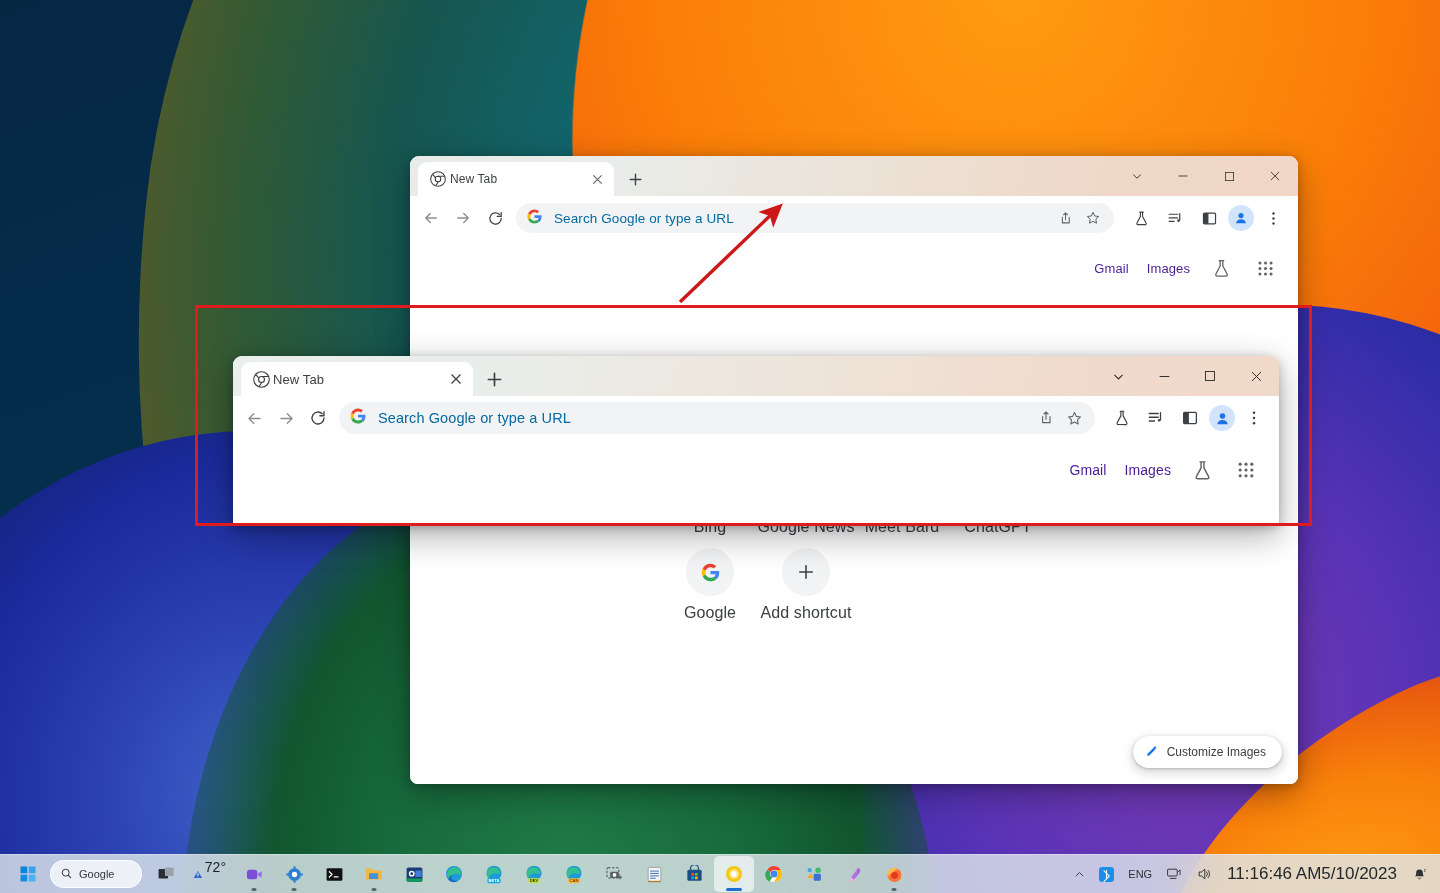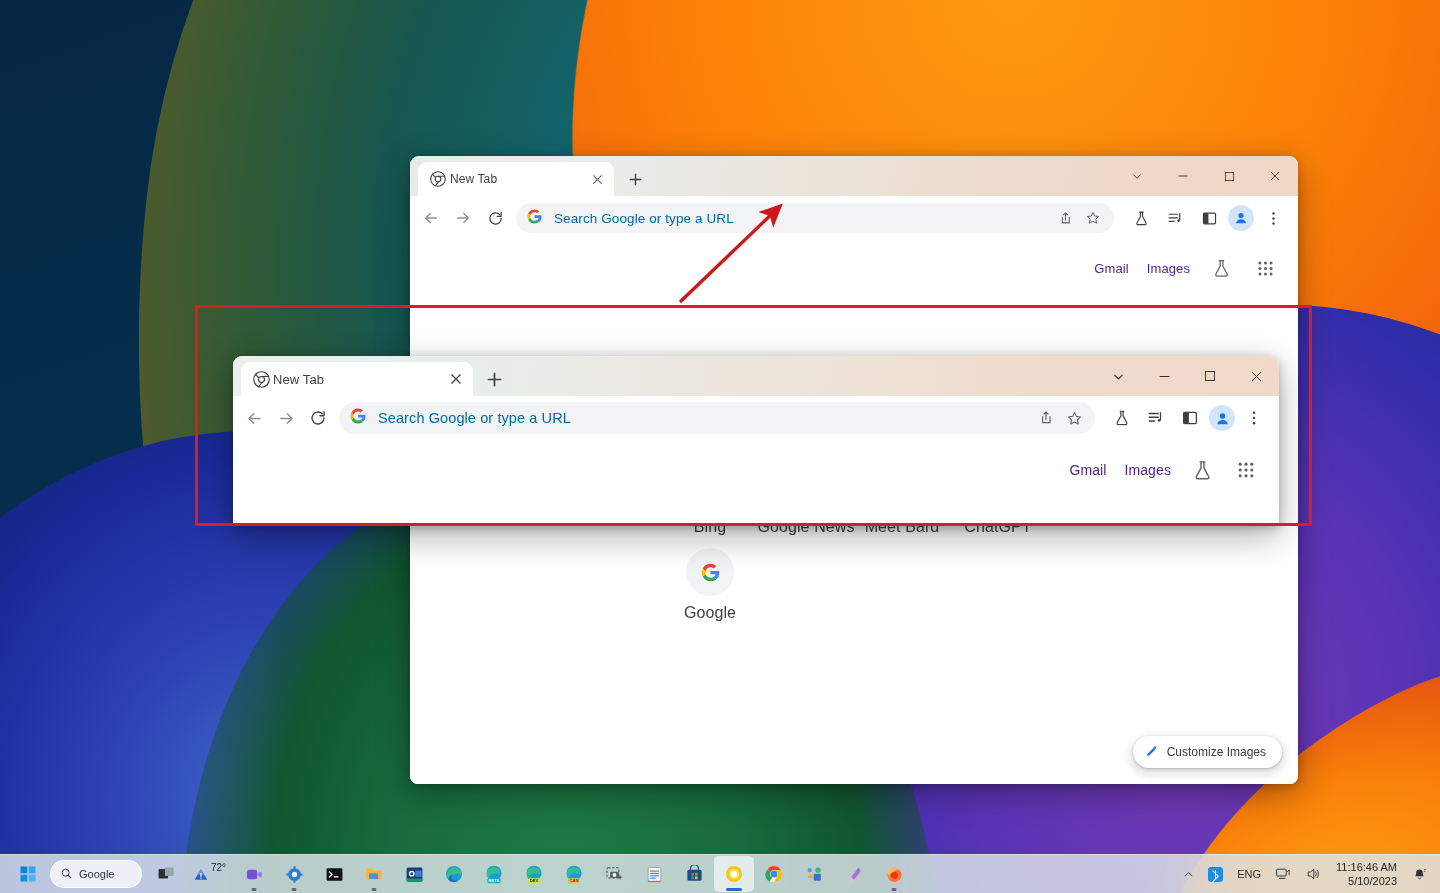--- a/index.html
+++ b/index.html
@@ -509,6 +509,14 @@
 
 
 
+      <div class="shortcut">
+        <div class="sc-circle">
+          <svg viewBox="0 0 24 24" width="20" height="20">
+              <path d="M12 4.5v15M4.5 12h15" stroke="#3c4043" stroke-width="1.9" stroke-linecap="round"></path>
+            </svg>
+        </div>
+        <div class="sc-label">Add shortcut</div>
+      </div>
     </div>
 
     <button class="customize-btn">

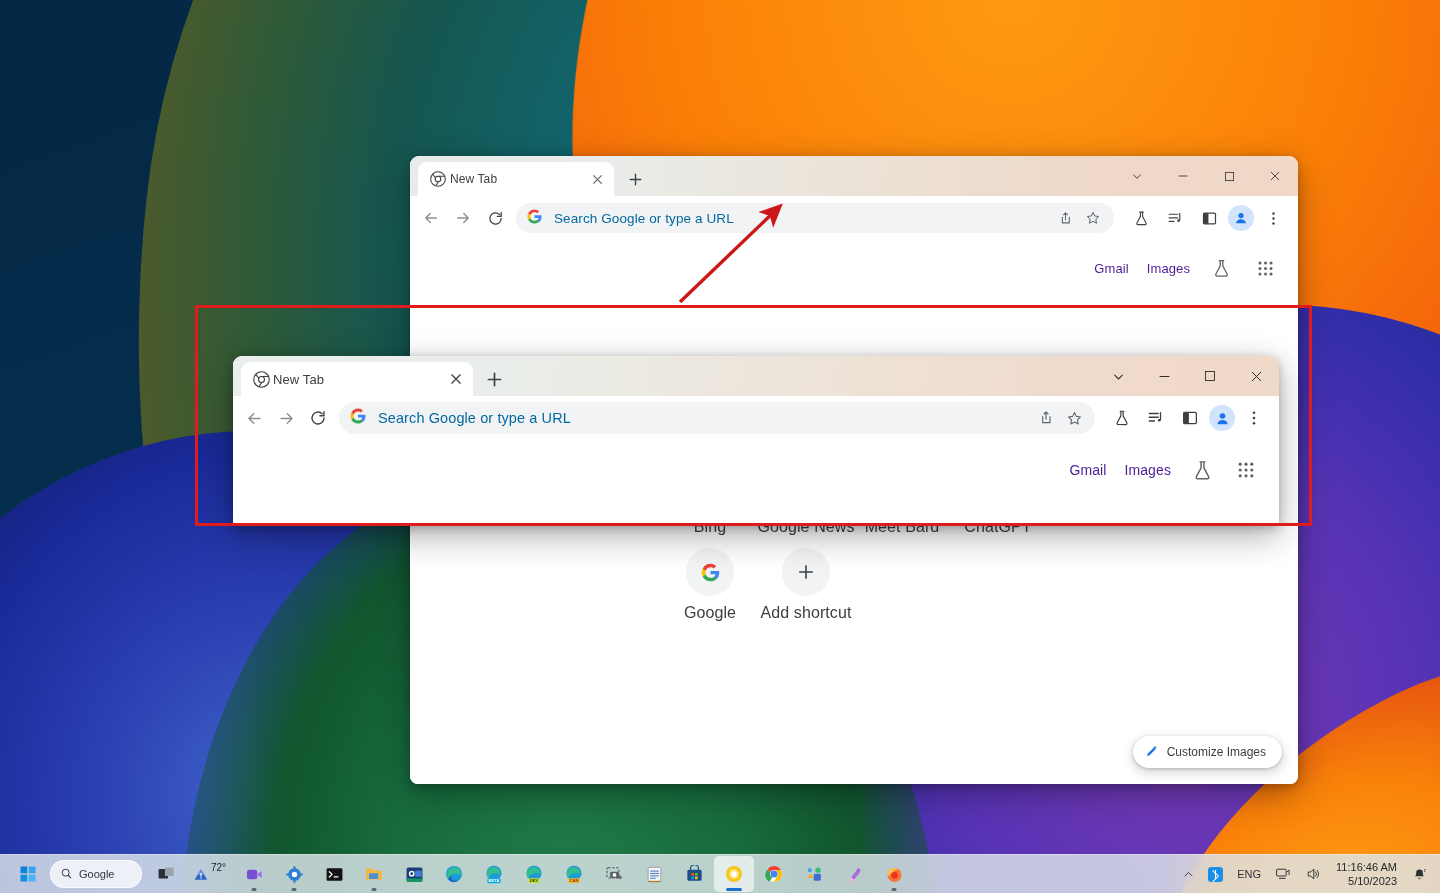--- a/index.html
+++ b/index.html
@@ -277,7 +277,7 @@
     display: flex; align-items: center; gap: 3px;
     padding: 0 6px; height: 34px;
   }
-  .weather-temp { font-size: 10px; color: #1b2024; position: relative; top: -7px; left: -2px;}
+  .weather-temp { font-size: 14px; color: #1b2024; position: relative; top: -7px; left: -2px;}
 </style>
 </head>
 <body>

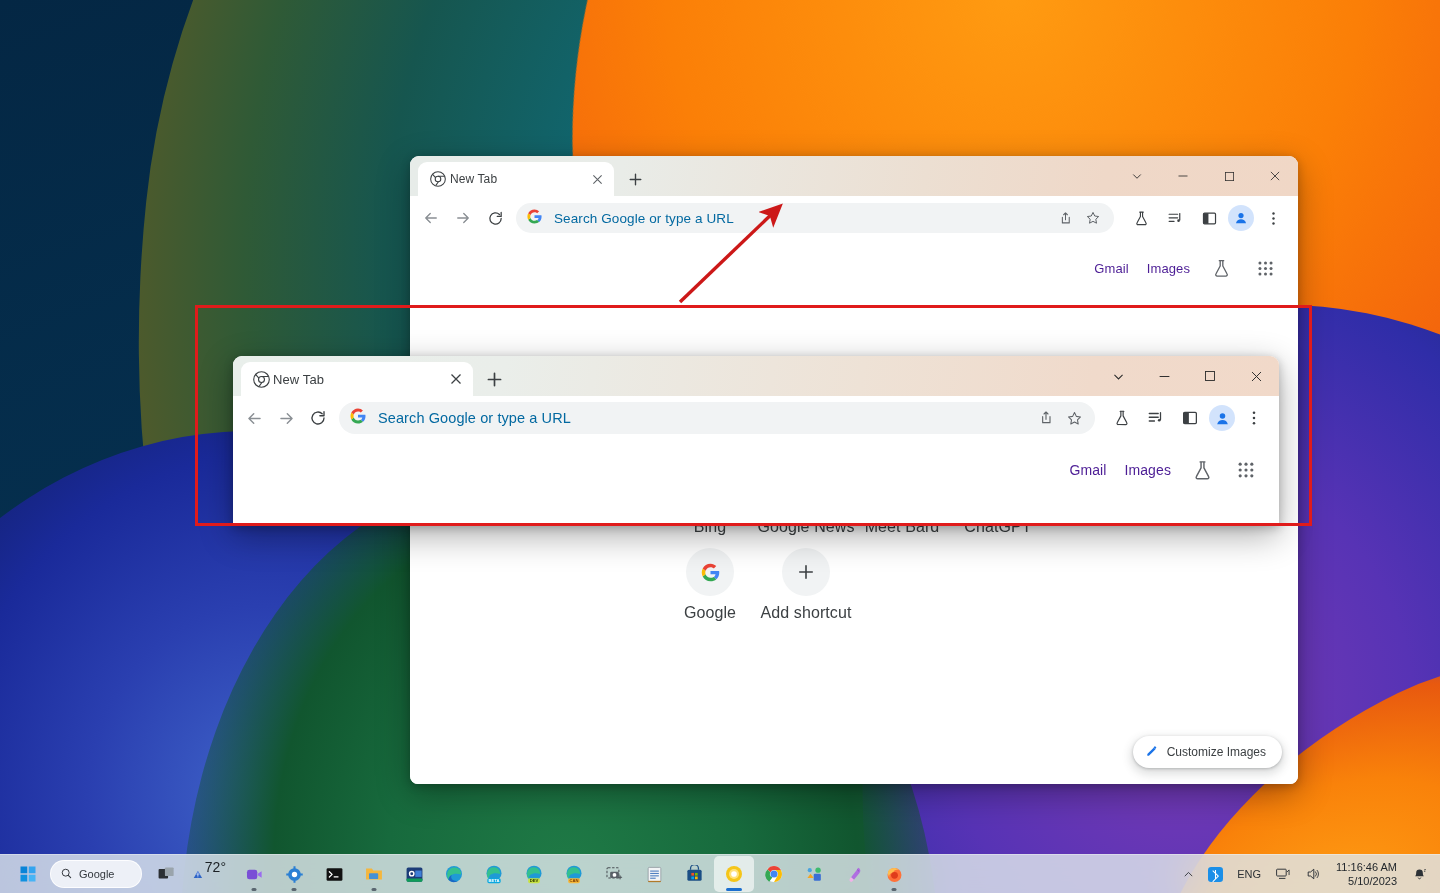--- a/index.html
+++ b/index.html
@@ -270,8 +270,8 @@
     padding: 0 5px; border-radius: 5px; color: #2c3136; font-size: 11px;
   }
   .clock {
-    display: flex; flex-direction: column; align-items: flex-end;
-    font-size: 11px; color: #23282d; line-height: 14px; padding: 0 6px;
+    display: flex; flex-direction: row; align-items: flex-end;
+    font-size: 17px; color: #23282d; line-height: 14px; padding: 0 6px;
   }
   .weather-pill {
     display: flex; align-items: center; gap: 3px;

